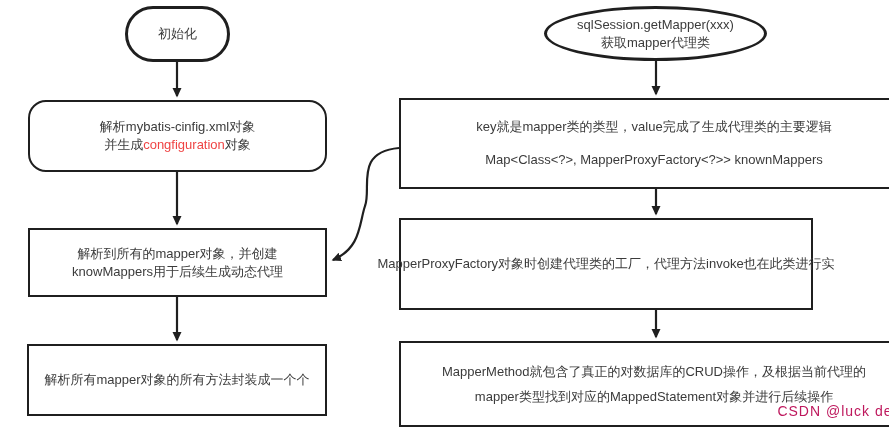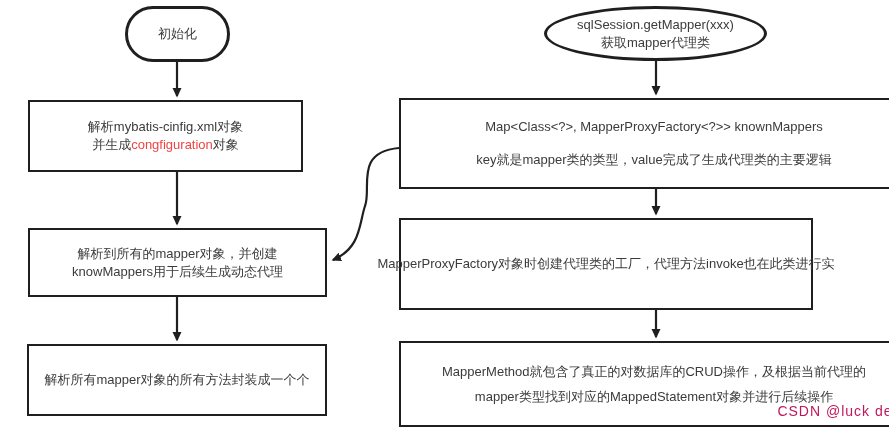--- a/index.html
+++ b/index.html
@@ -41,7 +41,7 @@
   
   .start-left   { left: 101px; top: 6px;  width: 105px; height: 56px; }
   .start-right  { left: 520px; top: 6px;  width: 223px; height: 55px; }
-  .box-l1 { left: 4px;   top: 100px; width: 275px; height: 72px; }
+  .box-l1 { left: 4px;   top: 100px; width: 299px; height: 72px; border-radius: 18px; }
   .box-l2 { left: 4px;   top: 228px; width: 299px; height: 69px; }
   .box-l3 { left: 3px;   top: 344px; width: 300px; height: 72px; }
   .box-r1 { left: 375px; top: 98px;  width: 510px; height: 91px; row-gap: 15px; }

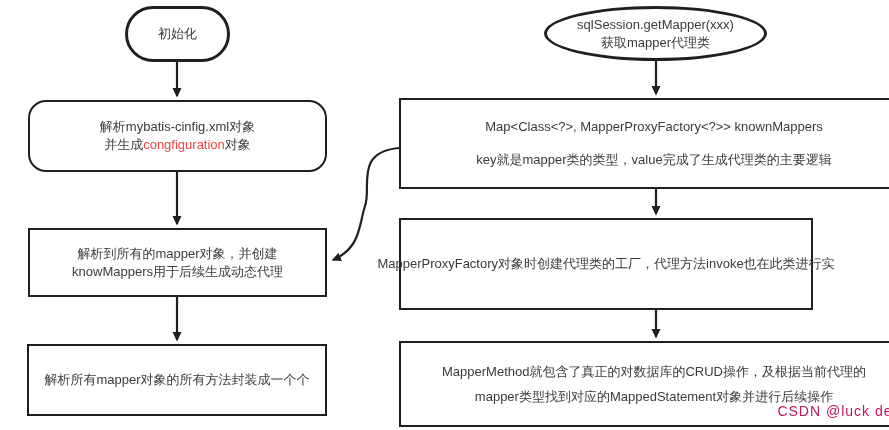--- a/index.html
+++ b/index.html
@@ -104,8 +104,8 @@
   </div>
 
   <div class="node rect box-r1">
+    <div class="line">key就是mapper类的类型，value完成了生成代理类的主要逻辑</div>
     <div class="line">Map&lt;Class&lt;?&gt;, MapperProxyFactory&lt;?&gt;&gt; knownMappers</div>
-    <div class="line">key就是mapper类的类型，value完成了生成代理类的主要逻辑</div>
   </div>
 
   <div class="node rect box-r2">

